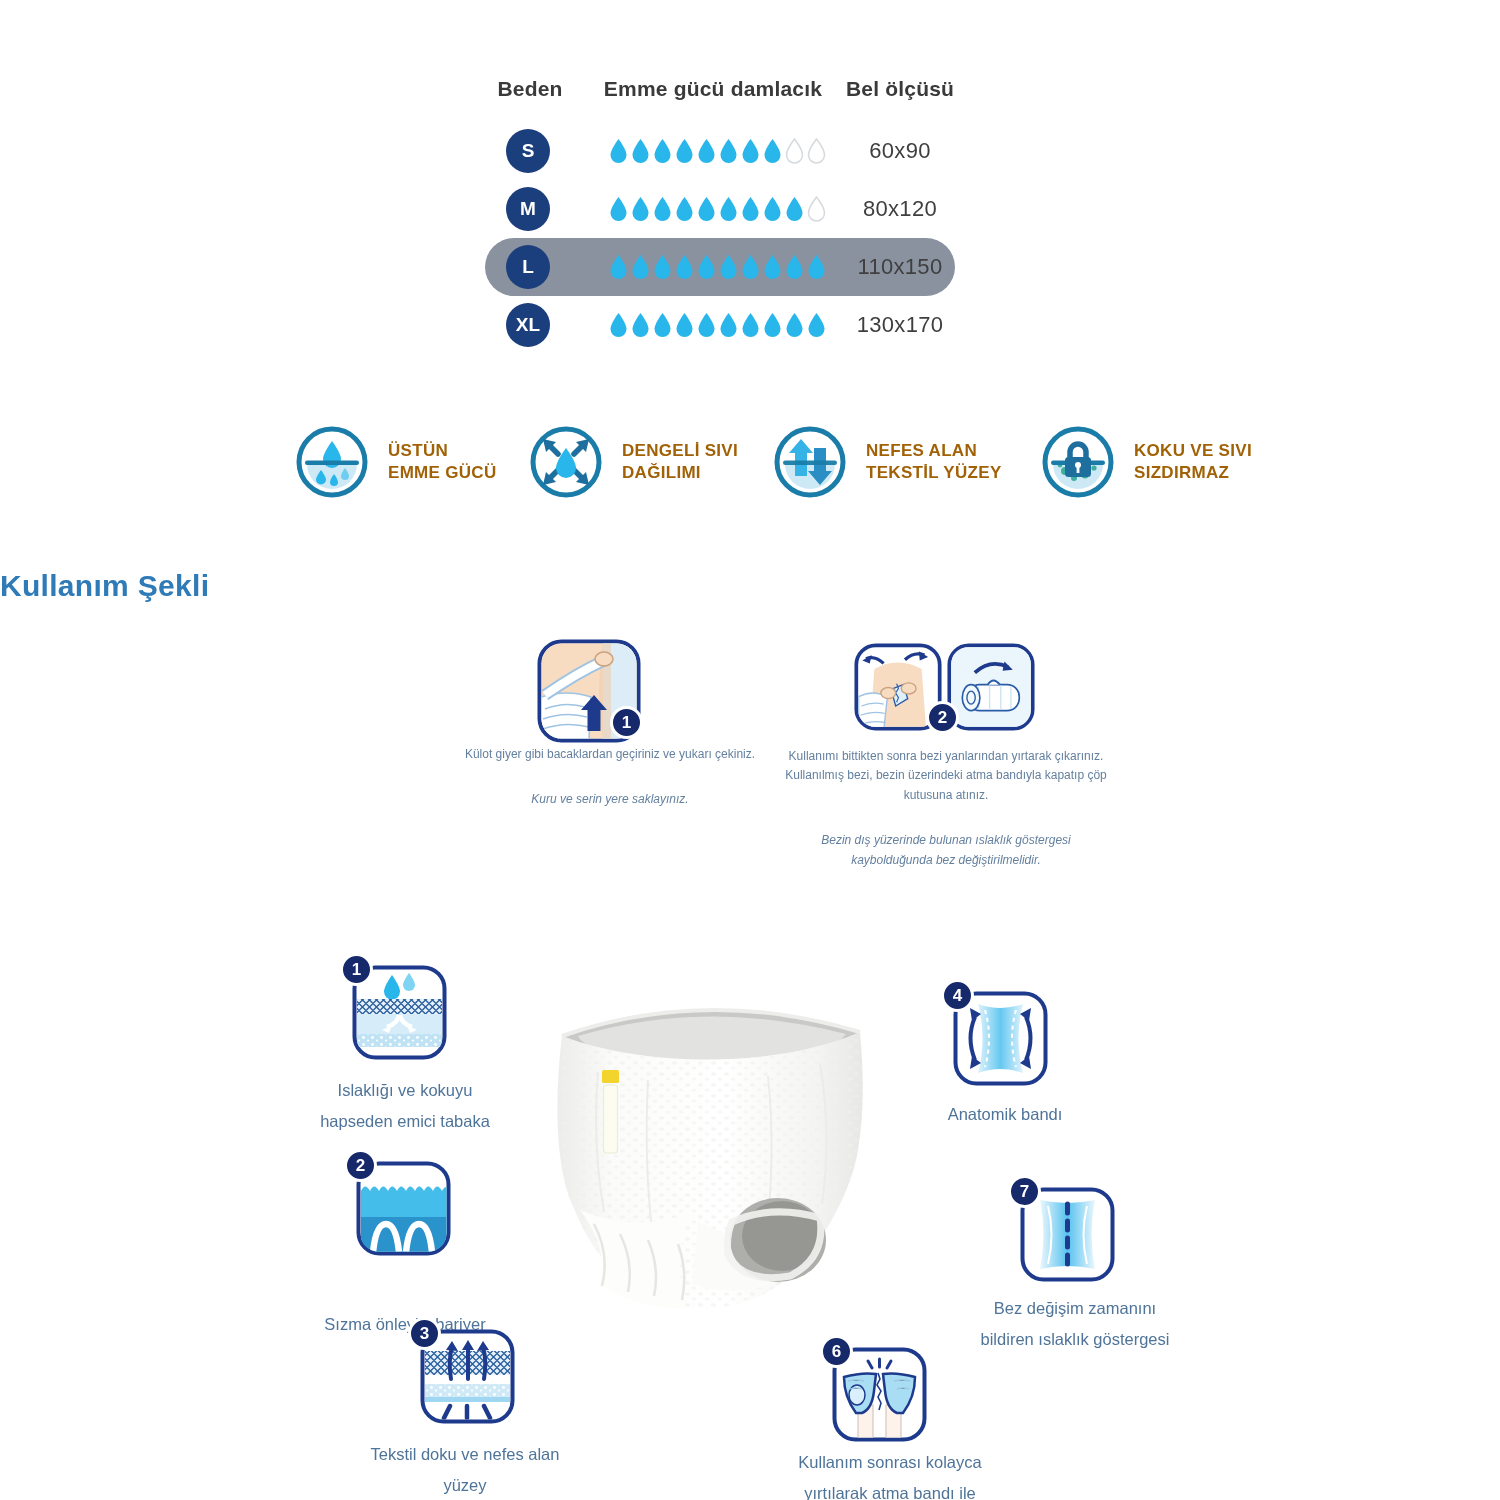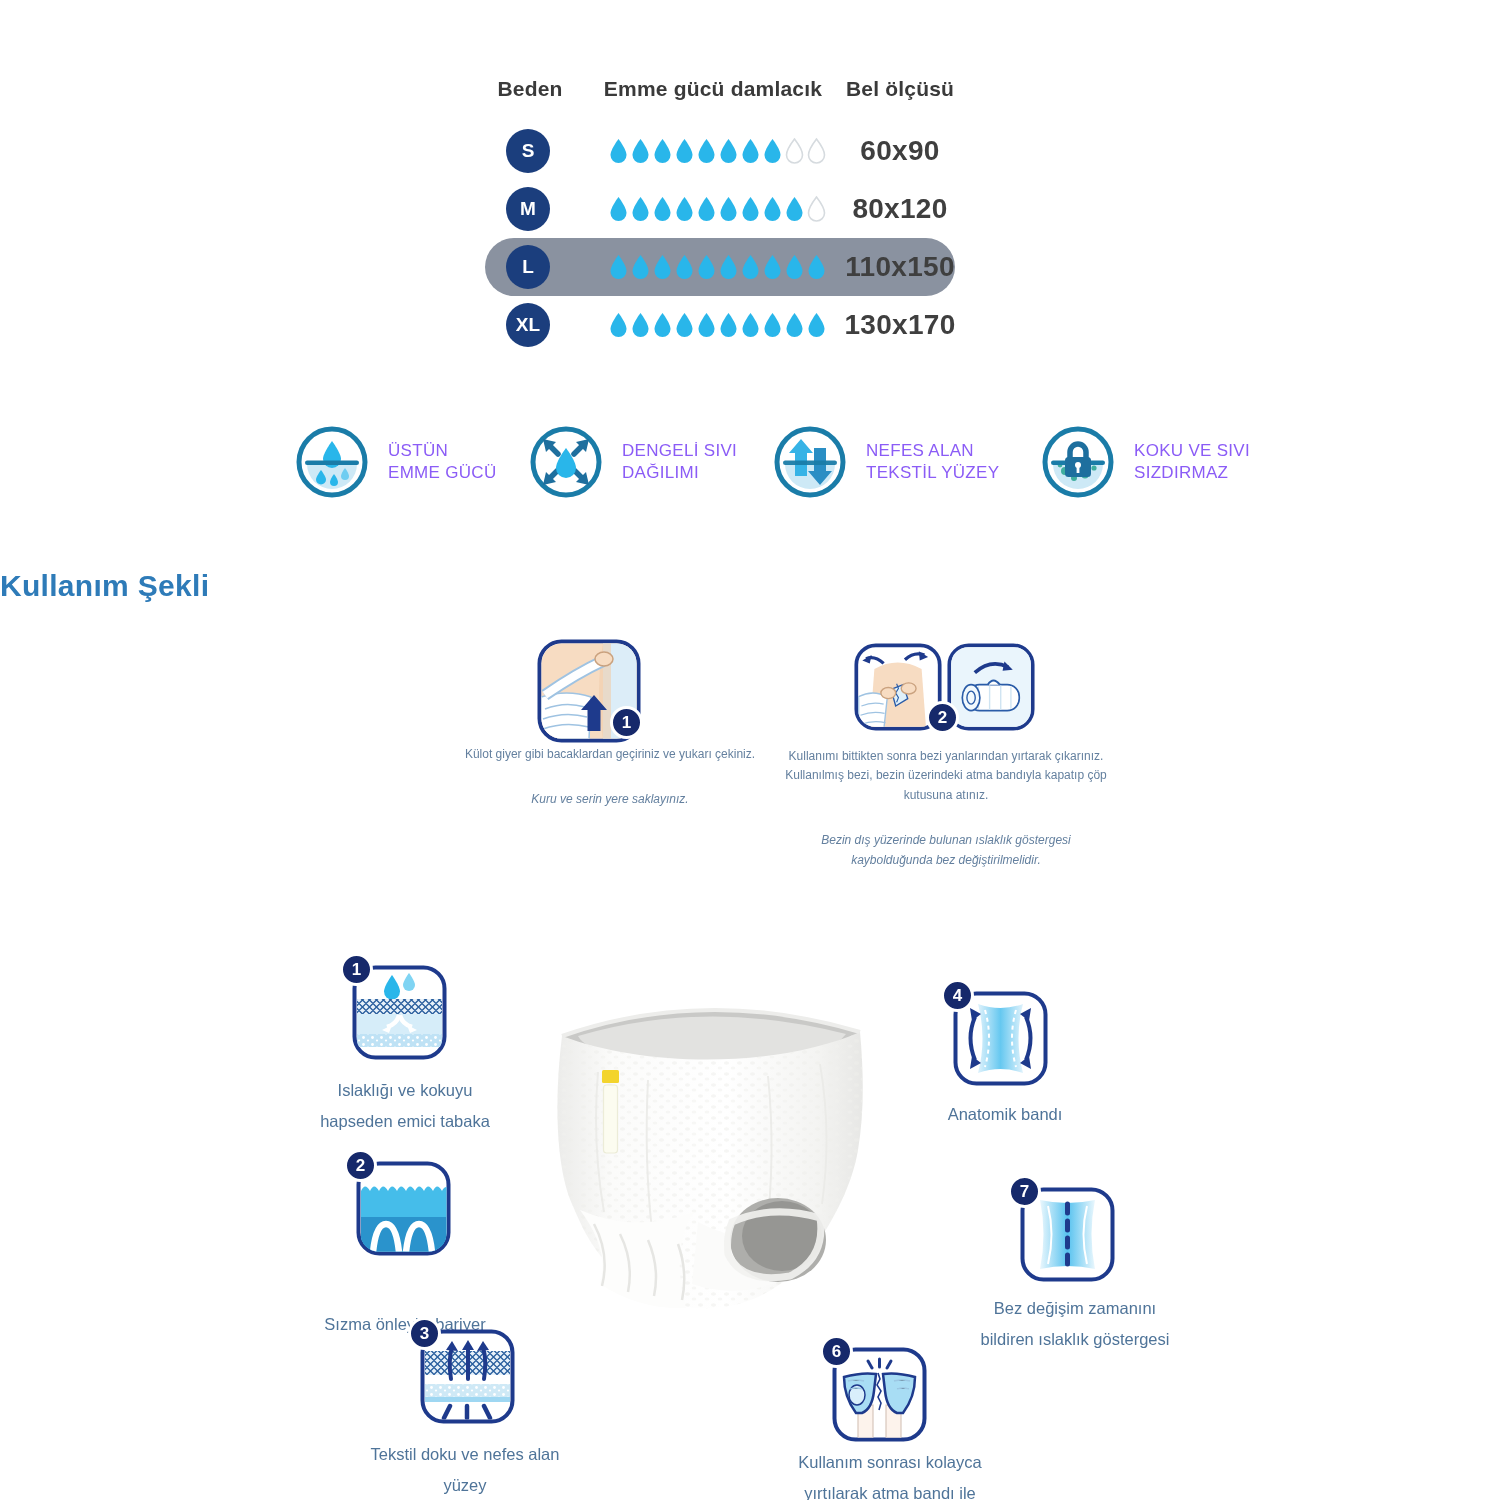--- a/index.html
+++ b/index.html
@@ -22,7 +22,7 @@
   .droplets { position:absolute; left:123px; top:50%; transform:translateY(-50%); display:flex; gap:1px; }
   .droplets svg { display:block; }
   .waist { position:absolute; right:0; top:0; width:110px; height:58px; display:flex; align-items:center; justify-content:center;
-    font-size:28px; font-weight:bold; color:#3f3f3f; letter-spacing:.3px; }
+    font-size:22px; font-weight:normal; color:#3f3f3f; letter-spacing:.3px; }
 
   
   .feature { position:absolute; top:377px; height:76px; display:flex; align-items:center; gap:18px; }

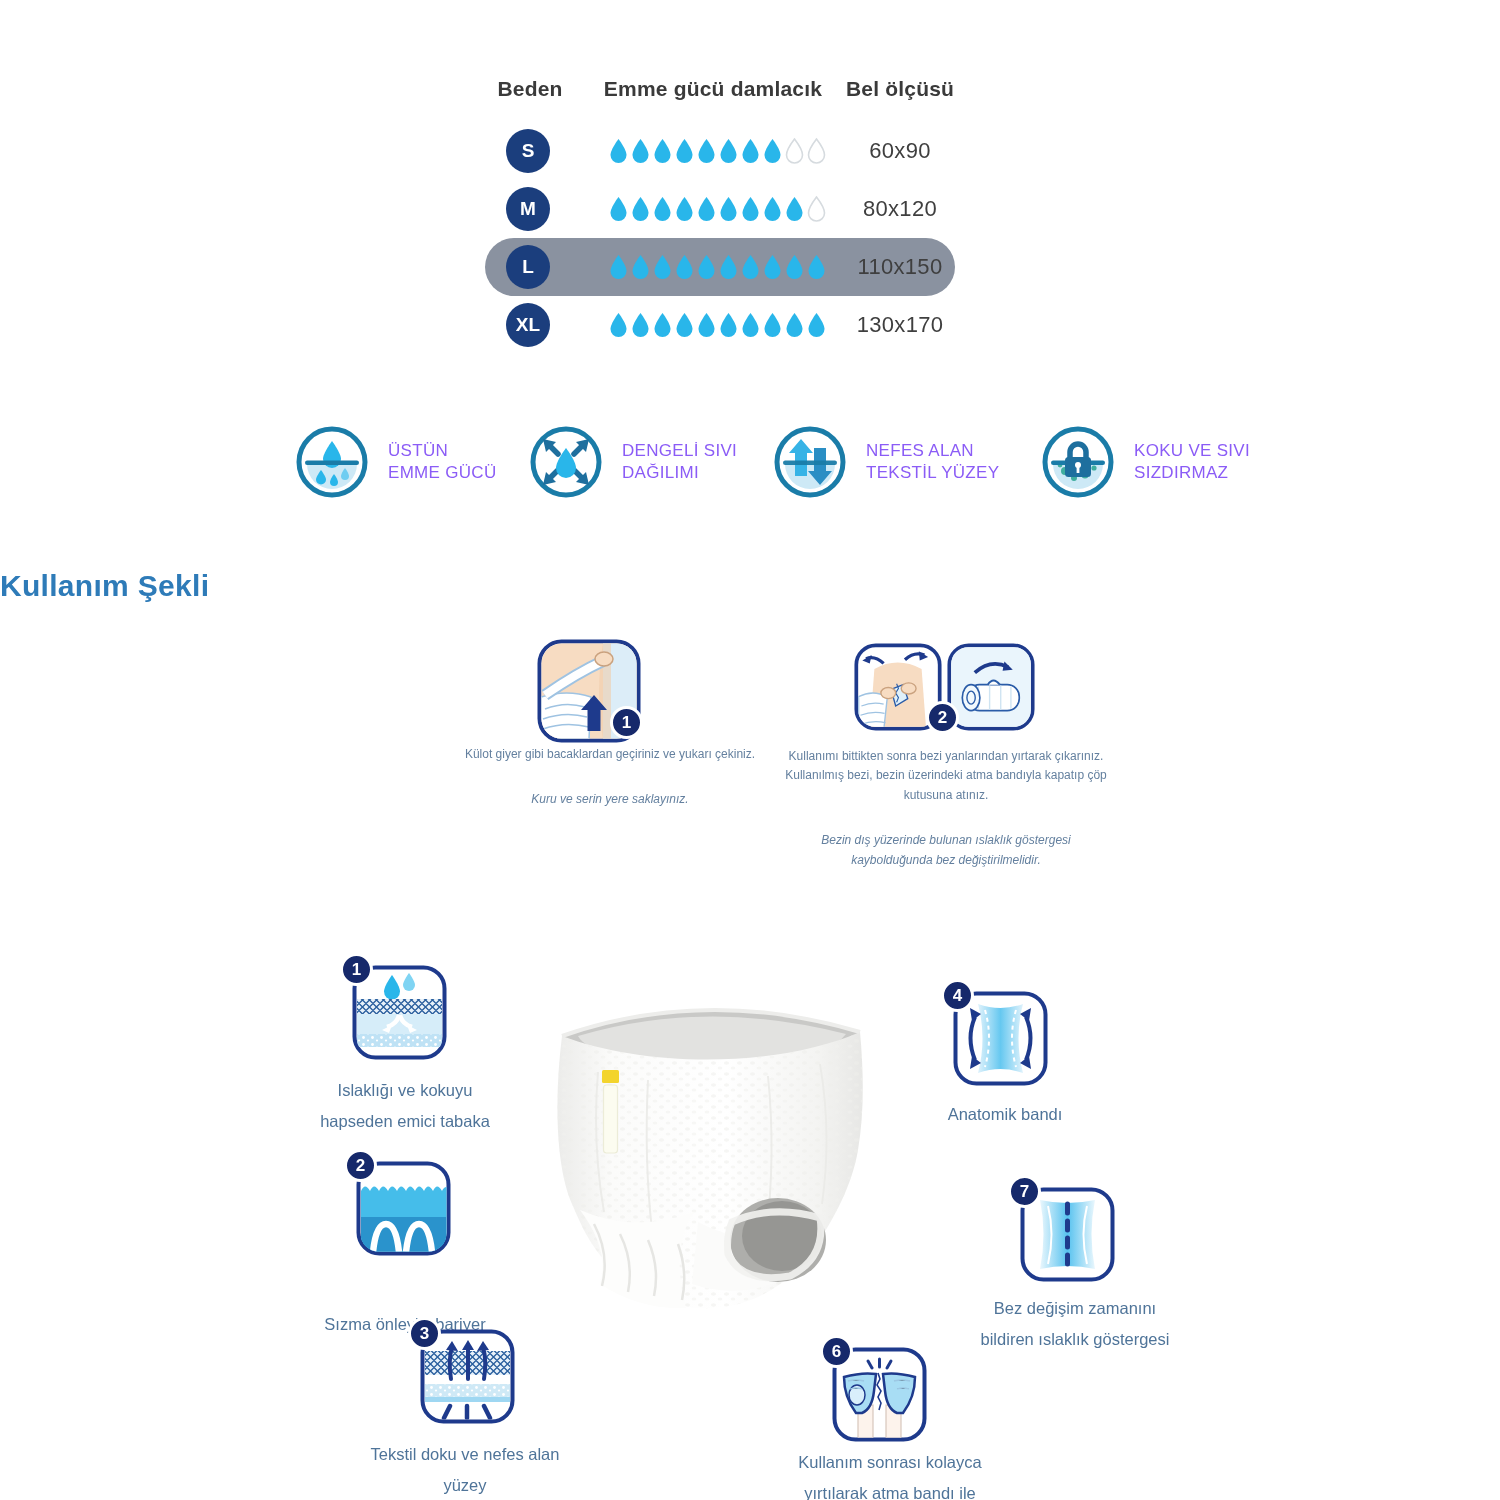--- a/index.html
+++ b/index.html
@@ -28,7 +28,7 @@
   .feature { position:absolute; top:377px; height:76px; display:flex; align-items:center; gap:18px; }
   .f-icon { width:76px; height:76px; display:block; flex:0 0 auto; }
   .f-icon svg { width:76px; height:76px; display:block; }
-  .f-label { font-size:17px; font-weight:normal; color:#8b5cf6; line-height:22px; letter-spacing:.3px; }
+  .f-label { font-size:17px; font-weight:bold; color:#a16207; line-height:22px; letter-spacing:.3px; }
   .f-label span { display:block; white-space:nowrap; }
 
   

